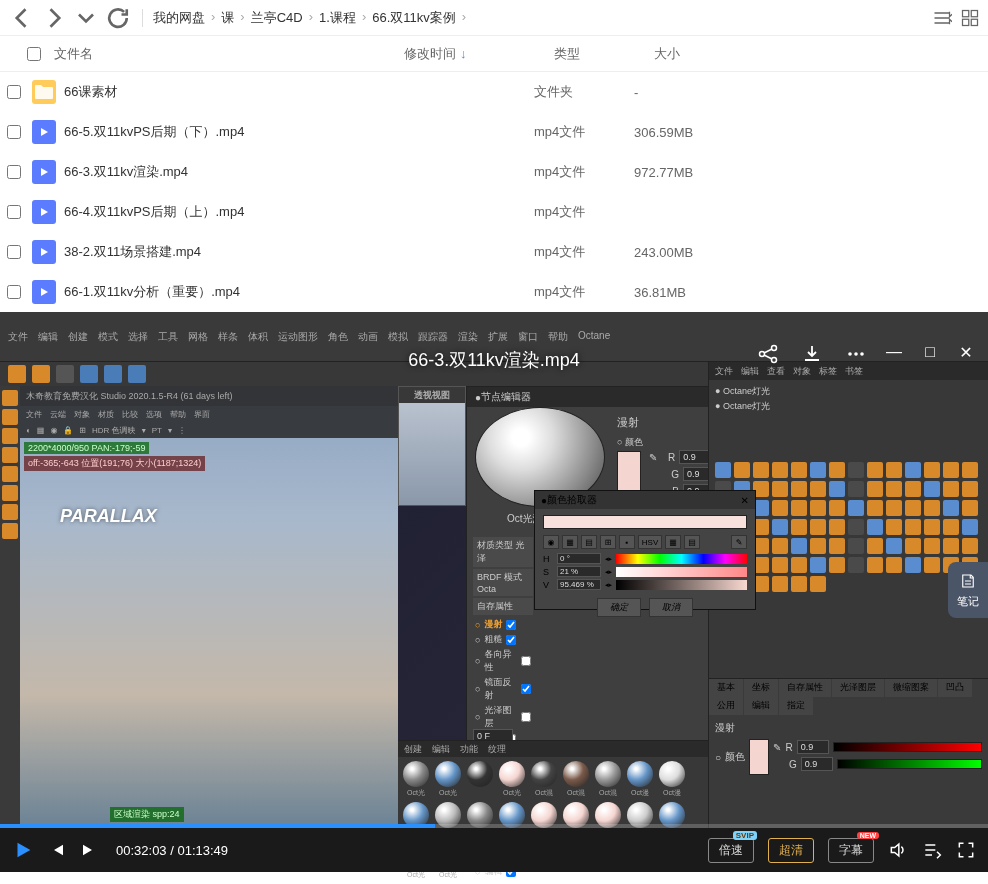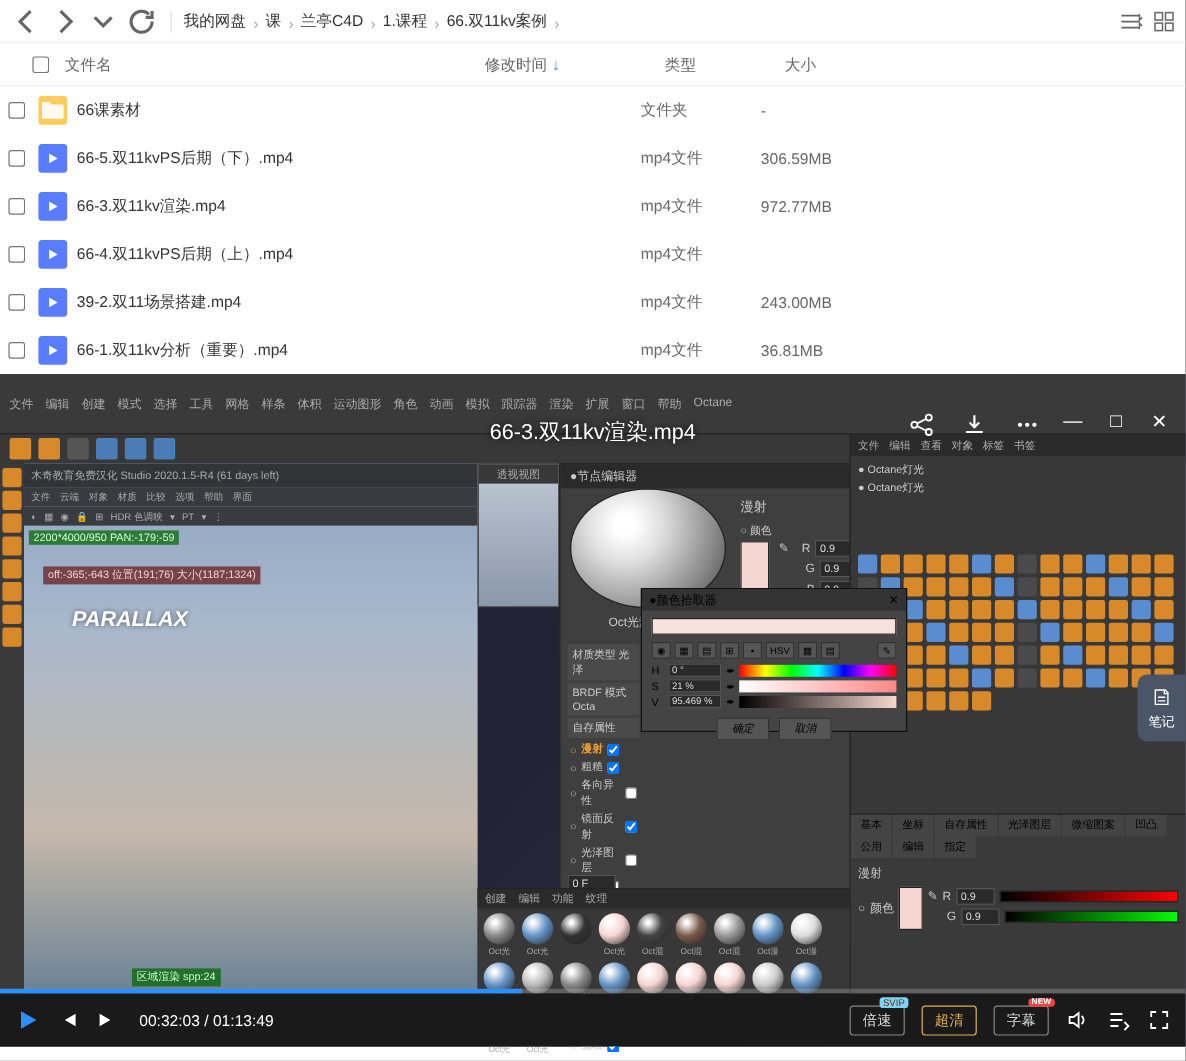--- a/index.html
+++ b/index.html
@@ -9,7 +9,7 @@
 .toolbar { height: 36px; display: flex; align-items: center; padding: 0 8px; border-bottom: 1px solid #eee; gap: 4px; }
 .tb-btn { width: 28px; height: 28px; display: flex; align-items: center; justify-content: center; cursor: pointer; color: #666; border-radius: 4px; }
 .tb-sep { width: 1px; height: 18px; background: #ddd; margin: 0 6px; }
-.breadcrumb { display: flex; align-items: flex-end; gap: 6px; font-size: 13px; color: #333; }
+.breadcrumb { display: flex; align-items: flex-start; gap: 6px; font-size: 13px; color: #333; }
 .breadcrumb span.crumb { cursor: pointer; }
 .breadcrumb span.sep { color: #aaa; }
 .toolbar-right { margin-left: auto; display: flex; gap: 8px; }

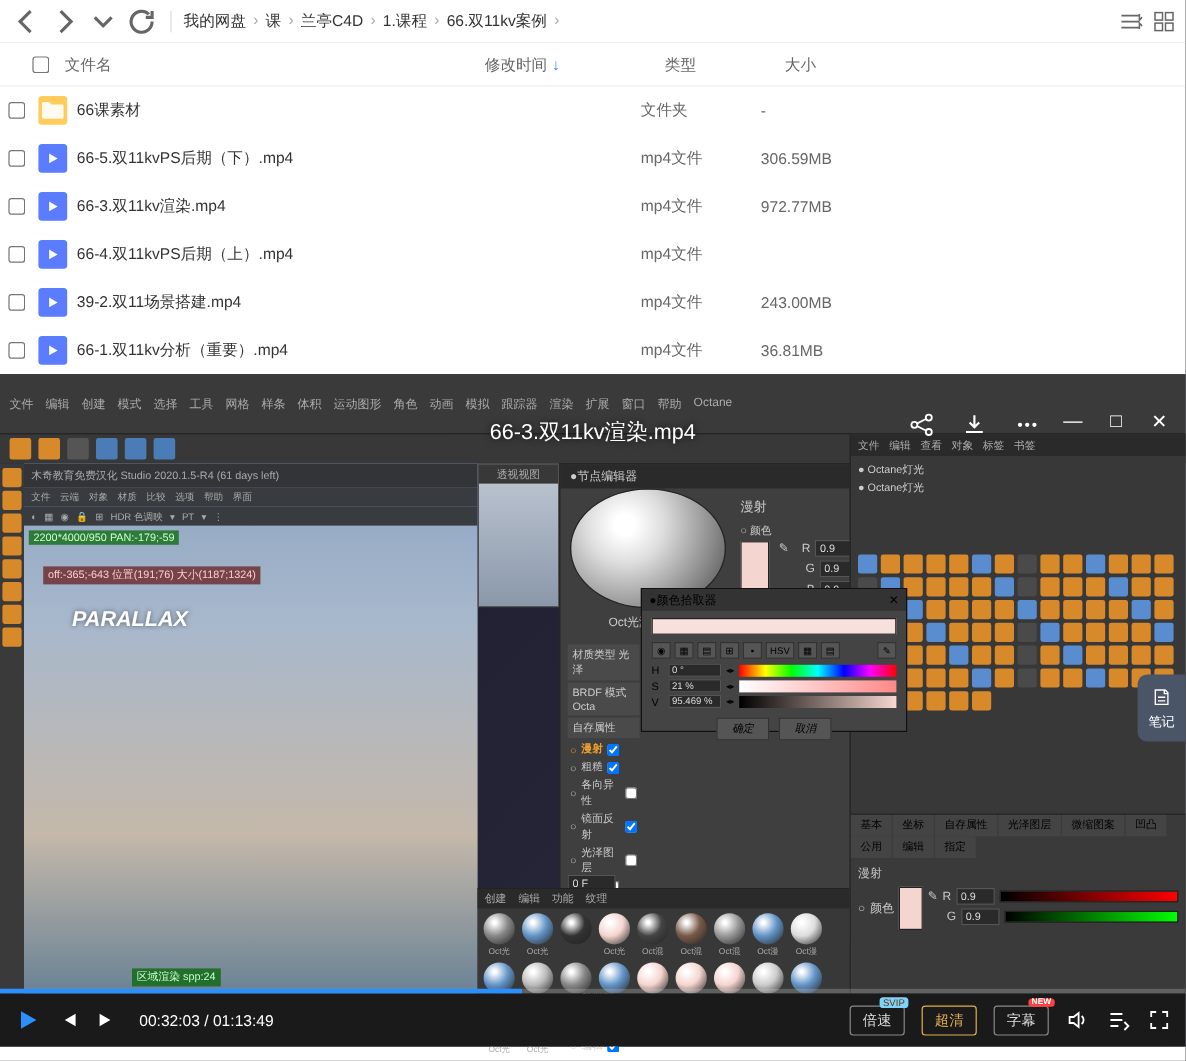--- a/index.html
+++ b/index.html
@@ -282,7 +282,7 @@
           <path d="M9 8l7 4-7 4z" fill="#fff"></path>
         </svg>
       </div>
-    <div class="file-name">39-2.双11场景搭建.mp4</div>
+    <div class="file-name">38-2.双11场景搭建.mp4</div>
     <div class="file-date"></div>
     <div class="file-type">mp4文件</div>
     <div class="file-size">243.00MB</div>

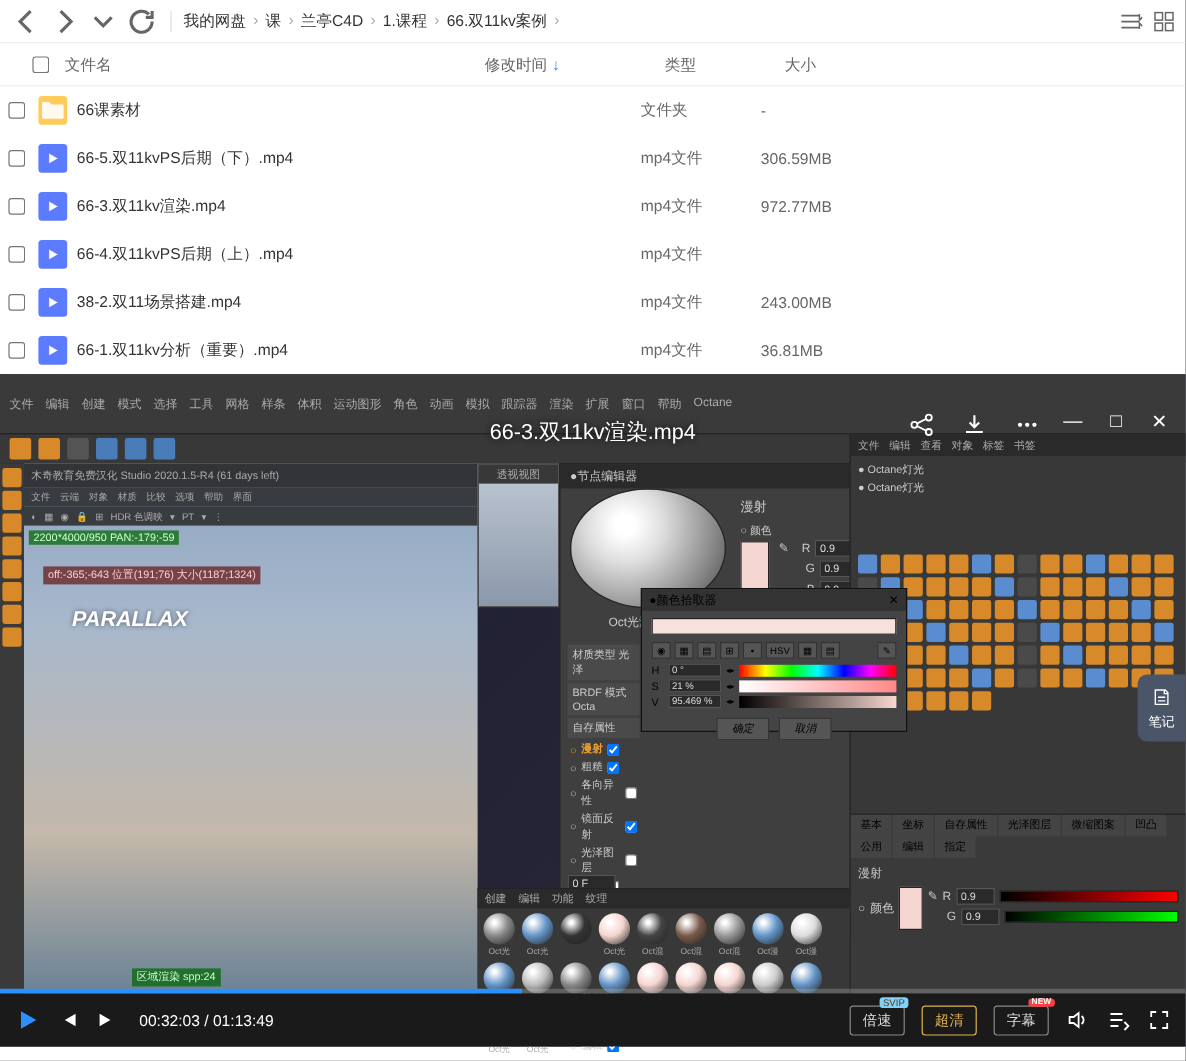--- a/index.html
+++ b/index.html
@@ -58,7 +58,7 @@
 .viewport-bottom-overlay { position: absolute; bottom: 6px; left: 90px; background: rgba(0,100,0,0.7); color: #cfc; font-size: 9px; padding: 1px 4px; }
 
 .mini-viewport { position: absolute; top: 74px; left: 398px; width: 68px; height: 120px; background: linear-gradient(180deg, #c0c8d4, #8a98aa); border: 1px solid #555; }
-.mini-vp-label { position: absolute; top: 0; left: 0; right: 0; height: 16px; background: #383838; font-size: 9px; color: #aaa; text-align: center; line-height: 16px; }
+.mini-vp-label { position: absolute; top: 0; left: 0; right: 0; height: 16px; background: #383838; font-size: 9px; color: #aaa; text-align: center; line-height: 16px; font-weight: bold; }
 
 
 .mat-editor { position: absolute; top: 74px; left: 466px; width: 350px; bottom: 88px; background: #3f3f3f; border: 1px solid #222; font-size: 10px; color: #ccc; }

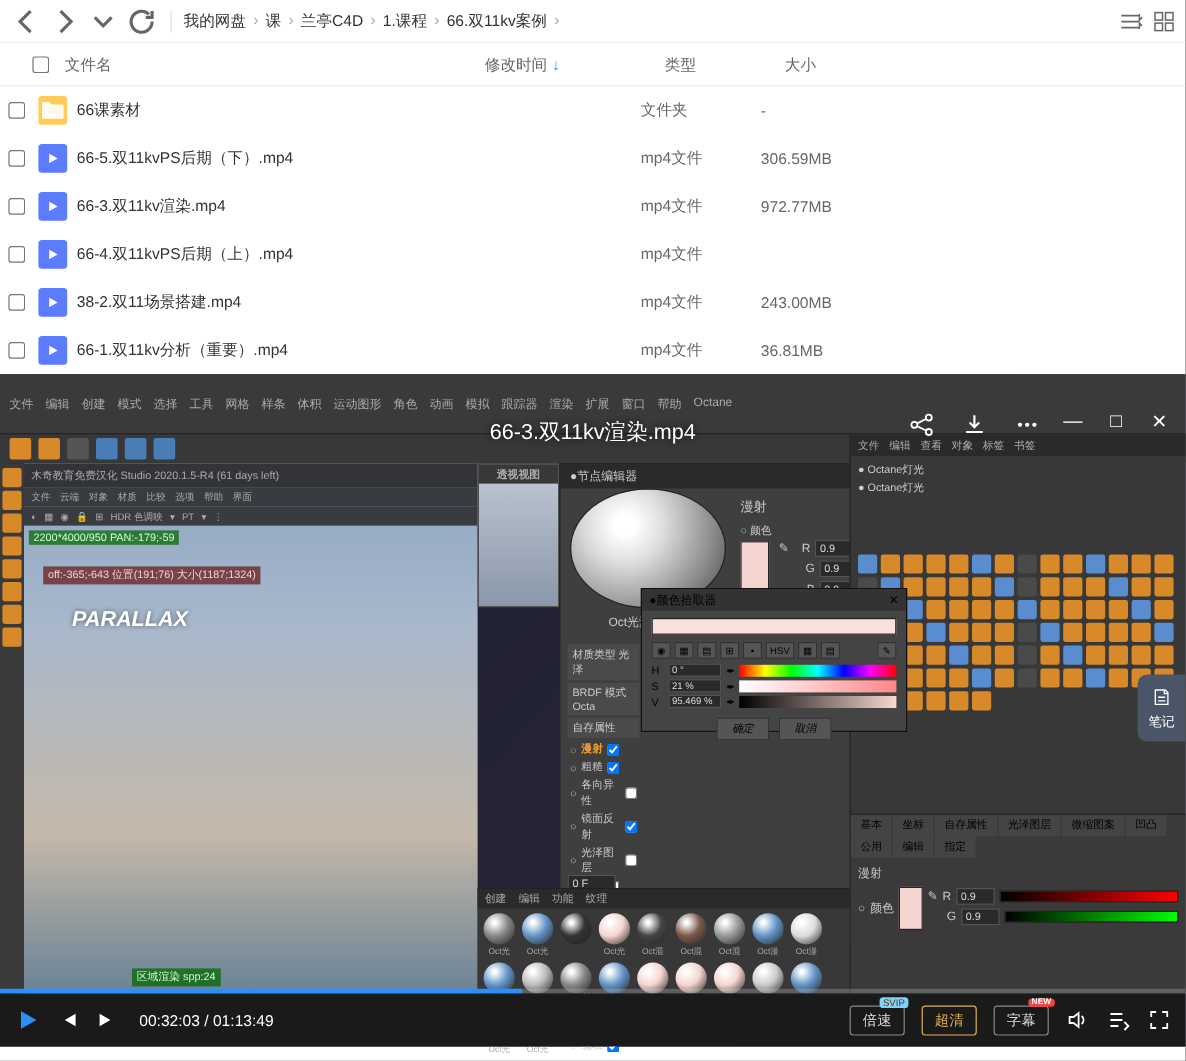--- a/index.html
+++ b/index.html
@@ -53,7 +53,7 @@
 .viewport { position: absolute; top: 74px; left: 20px; width: 378px; bottom: 44px; background: linear-gradient(180deg, #8ca4c0 0%, #a8b8cc 30%, #c4b8aa 70%, #6a8295 100%); overflow: hidden; }
 .viewport-header { position: absolute; top: 0; left: 0; right: 0; height: 20px; background: rgba(40,40,40,0.9); font-size: 9px; color: #aaa; display: flex; align-items: center; padding: 0 6px; gap: 8px; }
 .viewport-overlay { position: absolute; top: 30px; left: 4px; background: rgba(0,100,0,0.7); color: #cfc; font-size: 9px; padding: 1px 4px; text-align: right; }
-.viewport-overlay2 { position: absolute; top: 42px; left: 16px; background: rgba(100,20,20,0.7); color: #fcc; font-size: 9px; padding: 1px 4px; margin-top: 16px; }
+.viewport-overlay2 { position: absolute; top: 42px; left: 4px; background: rgba(100,20,20,0.7); color: #fcc; font-size: 9px; padding: 1px 4px; }
 .viewport-text { position: absolute; top: 120px; left: 40px; color: #fff; font-style: italic; font-size: 18px; font-weight: bold; text-shadow: 0 0 4px rgba(0,0,0,0.5); }
 .viewport-bottom-overlay { position: absolute; bottom: 6px; left: 90px; background: rgba(0,100,0,0.7); color: #cfc; font-size: 9px; padding: 1px 4px; }
 

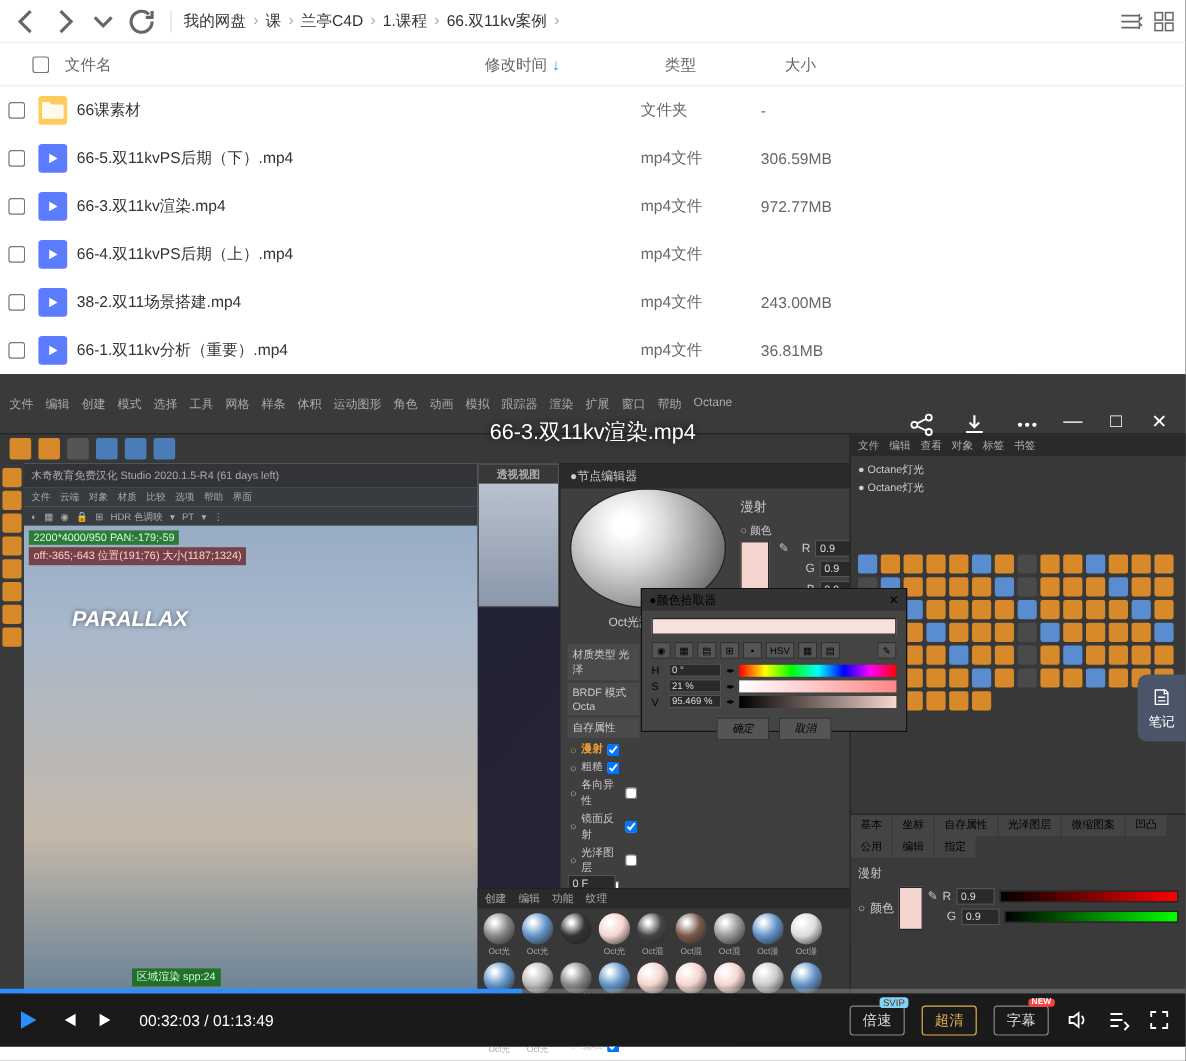--- a/index.html
+++ b/index.html
@@ -144,7 +144,7 @@
 .vc-spacer { flex: 1; }
 .vc-pill { padding: 3px 10px; border: 1px solid #888; border-radius: 3px; font-size: 12px; color: #ddd; cursor: pointer; position: relative; }
 .vc-pill.gold { border-color: #e0b050; color: #e0b050; }
-.svip-badge { position: absolute; top: -8px; right: -4px; background: #7dd3fc; color: #6a3500; font-size: 8px; padding: 0 3px; border-radius: 3px; font-weight: normal; margin-left: 16px; }
+.svip-badge { position: absolute; top: -8px; right: -4px; background: #7dd3fc; color: #6a3500; font-size: 8px; padding: 0 3px; border-radius: 3px; font-weight: bold; margin-left: 16px; }
 .new-badge { position: absolute; top: -7px; right: -6px; background: #ff4040; color: #fff; font-size: 7px; padding: 0 3px; border-radius: 3px; font-weight: bold; }
 
 svg { width: 100%; height: 100%; }

